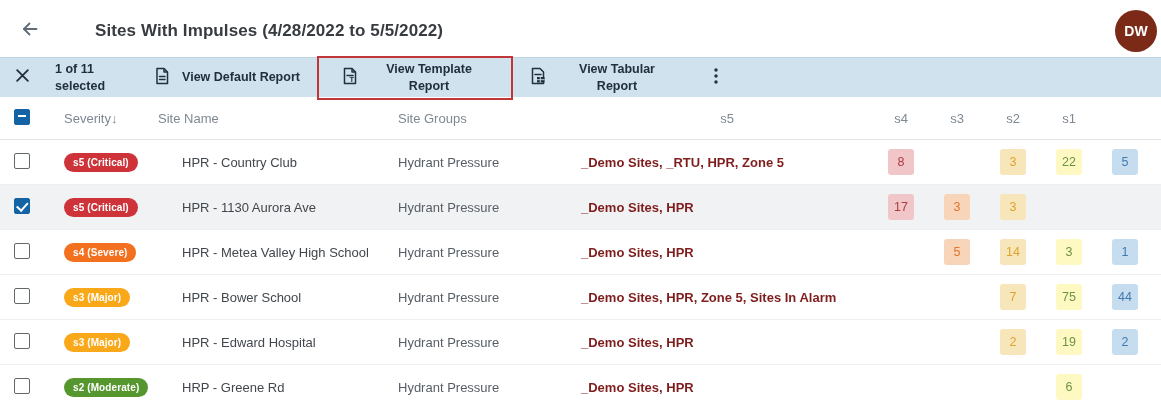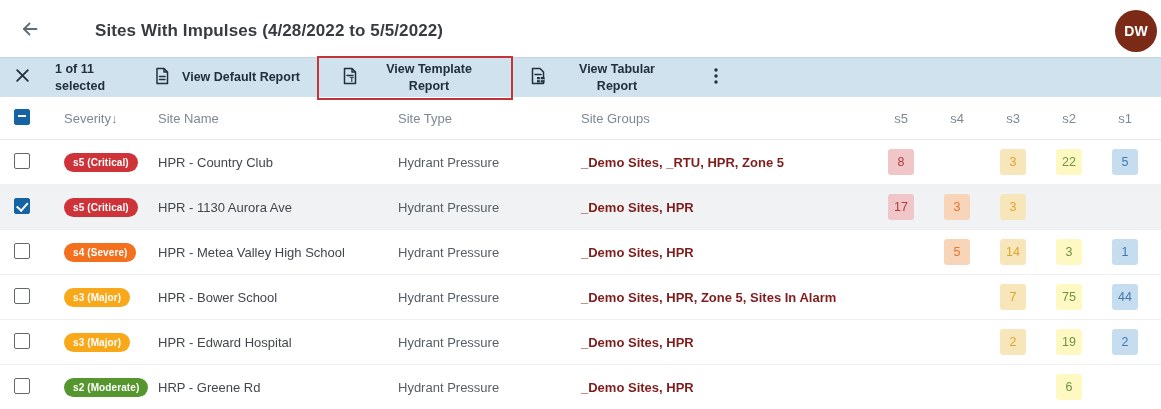--- a/index.html
+++ b/index.html
@@ -288,7 +288,6 @@
     <span>↓</span>
   </div>
   <div class="th-txt">Site Name</div>
-  <div class="th-txt">Site Type</div>
   <div class="th-txt">Site Groups</div>
   <div class="th-scol">s5</div>
   <div class="th-scol">s4</div>

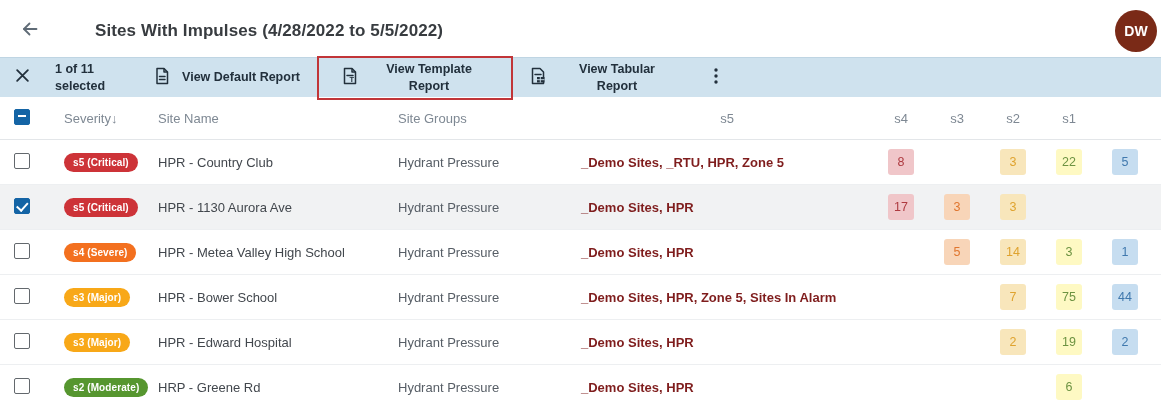--- a/index.html
+++ b/index.html
@@ -128,7 +128,7 @@
   .trow.selected { background: #f1f2f3; }
   .cell-check { padding-left: 14px; }
   .cell-sev { padding-left: 16px; }
-  .cell-name { color: #42474d; }
+  .cell-name { color: #42474d; margin-left: 24px; }
   .cell-type { color: #575e66; }
   .cell-groups { color: #7f1d1d; font-weight: bold; }
   .cell-count { text-align: center; }

